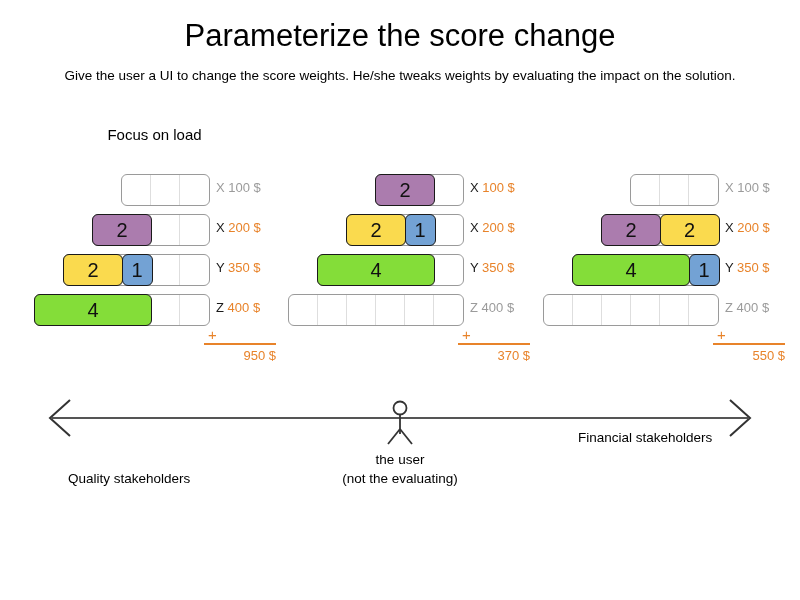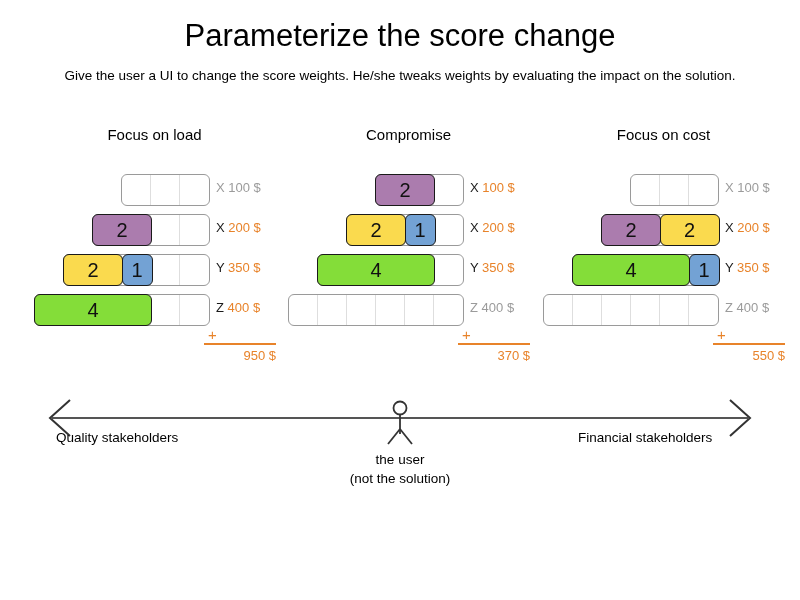--- a/index.html
+++ b/index.html
@@ -288,7 +288,6 @@
       </div>
     </div>
     <div class="column col-1">
-      <div class="col-header">Compromise</div>
       <div class="rows">
         <div class="row">
           <div class="track-area">

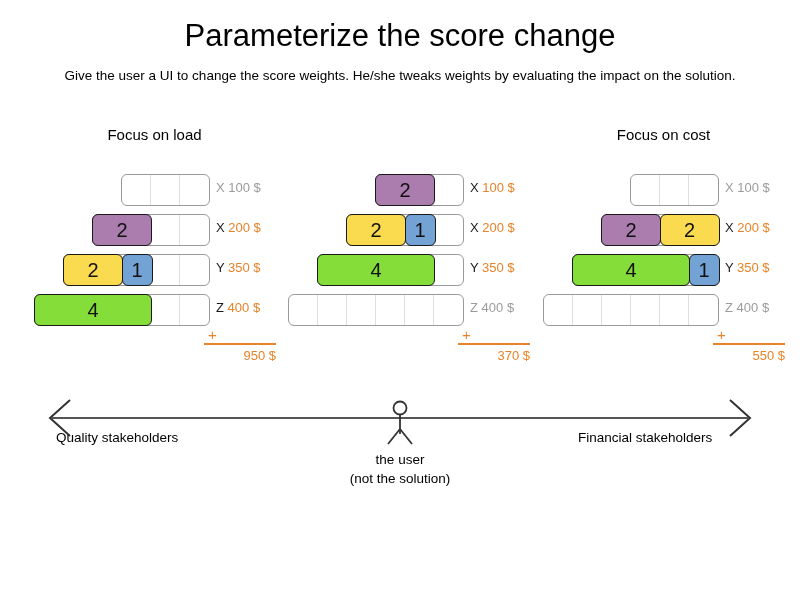--- a/index.html
+++ b/index.html
@@ -355,7 +355,6 @@
       </div>
     </div>
     <div class="column col-2">
-      <div class="col-header">Focus on cost</div>
       <div class="rows">
         <div class="row">
           <div class="track-area">

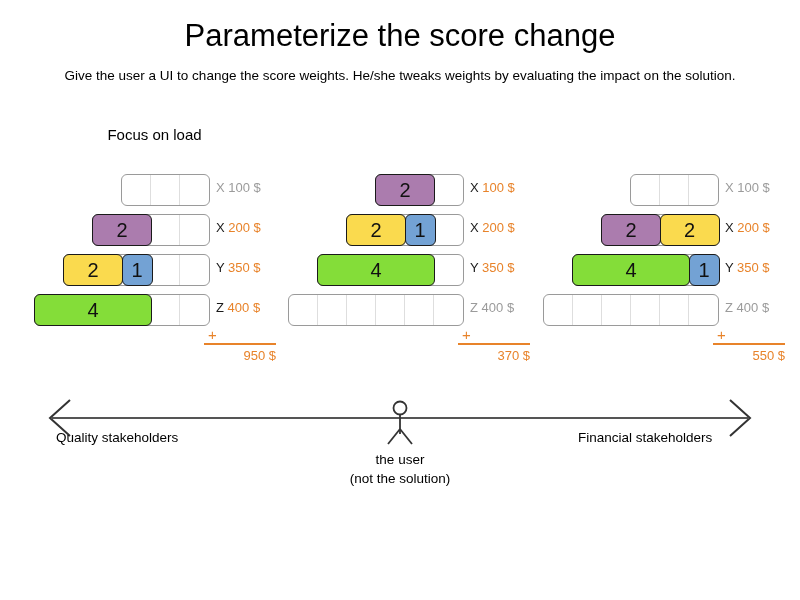--- a/index.html
+++ b/index.html
@@ -197,7 +197,7 @@
     font-size: 13.5px;
     color: #000;
   }
-  #label-left  { left: 56px; }
+  #label-left  { left: 68px; margin-top: 41px; }
   #label-right { left: 578px; }
 
   #user-caption {

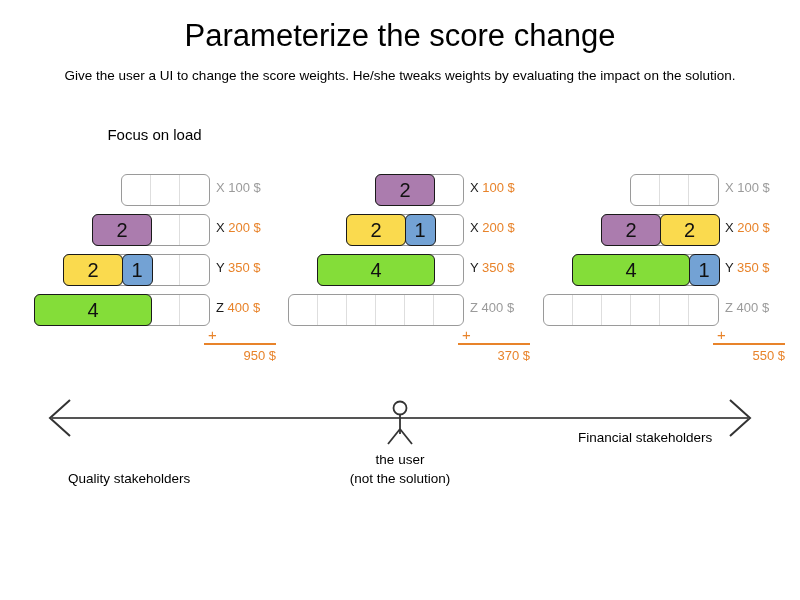--- a/index.html
+++ b/index.html
@@ -444,7 +444,7 @@
 
 <div id="user-caption">
   <div>the user</div>
-  <div>(not the solution)</div>
+  <div>(not the evaluating)</div>
 </div>
 
 </body></html>

